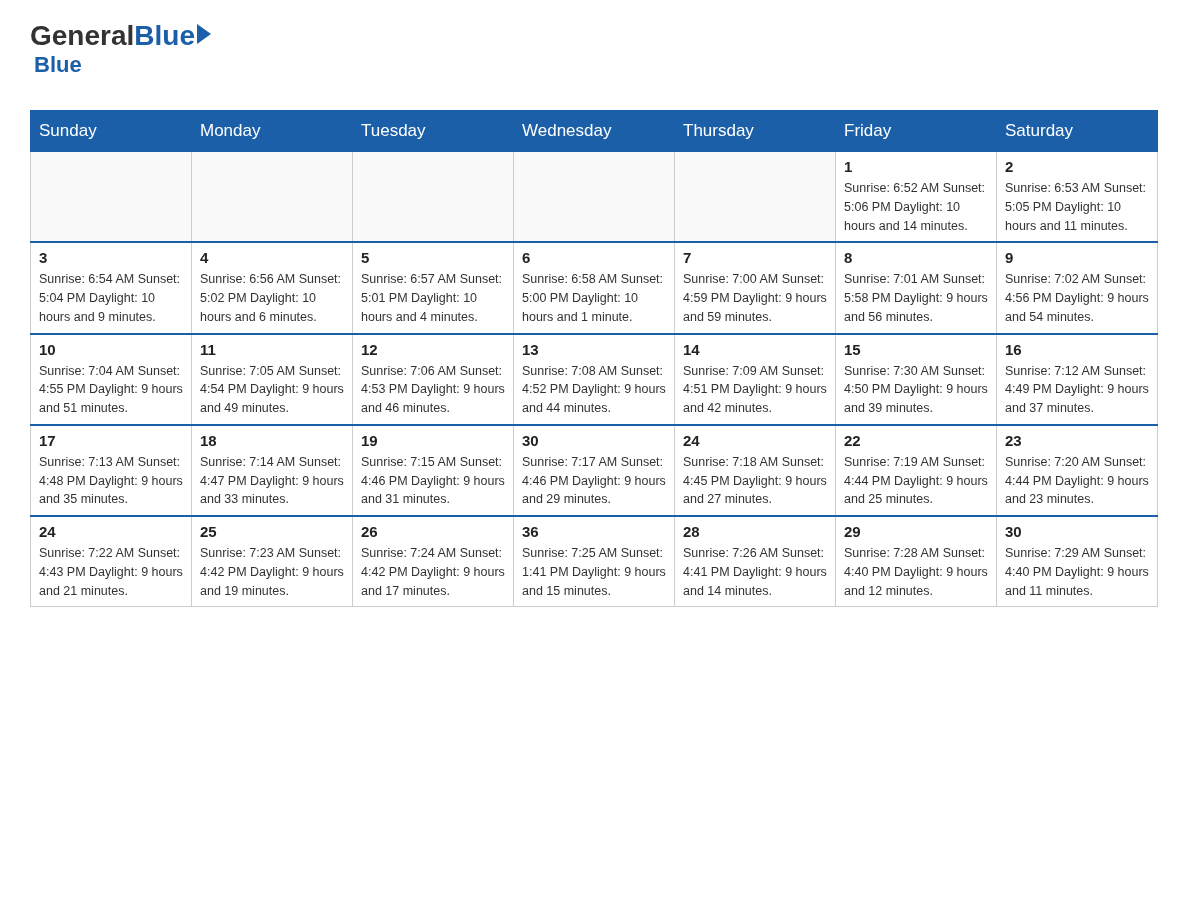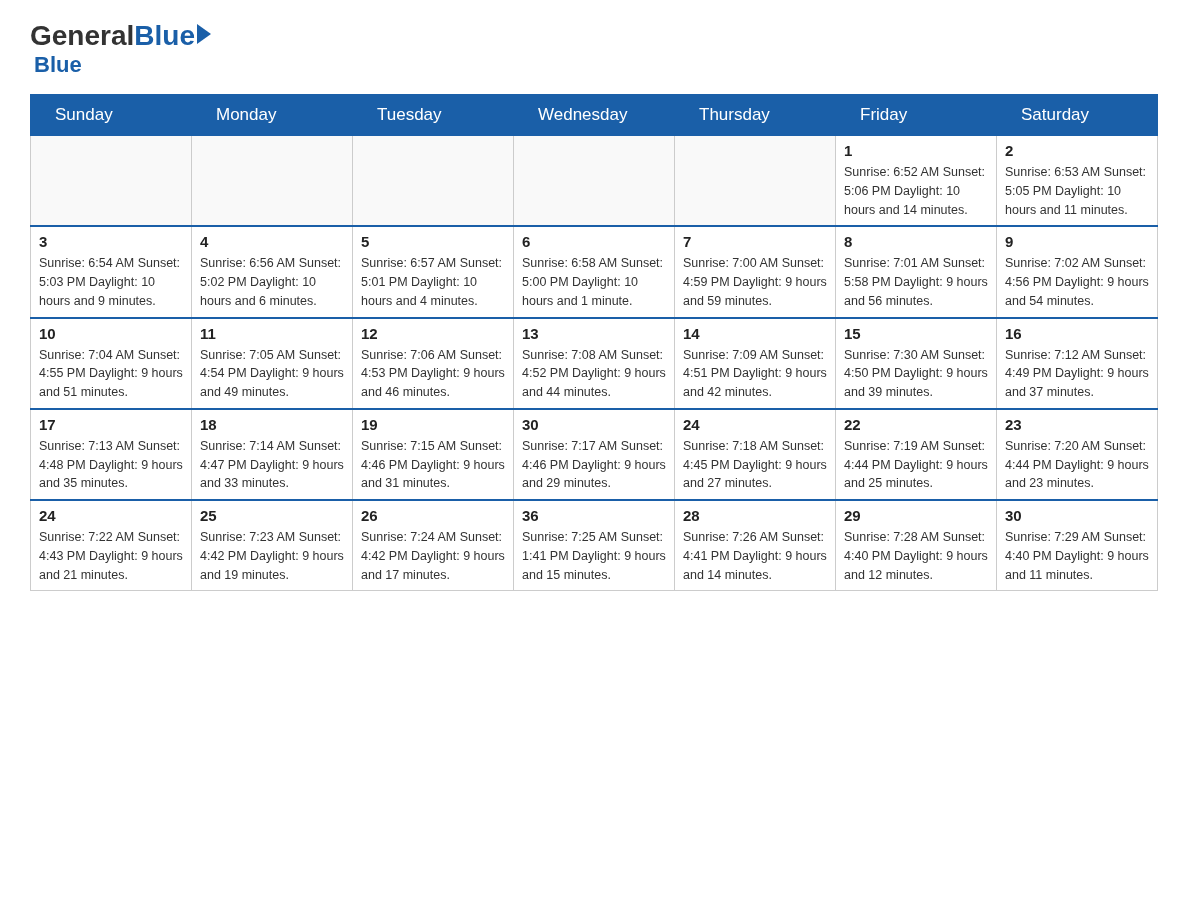--- a/index.html
+++ b/index.html
@@ -15,7 +15,7 @@
       display: flex;
       justify-content: space-between;
       align-items: center;
-      margin-bottom: 16px;
+      margin-bottom: 32px;
     }
     .logo {
       display: flex;

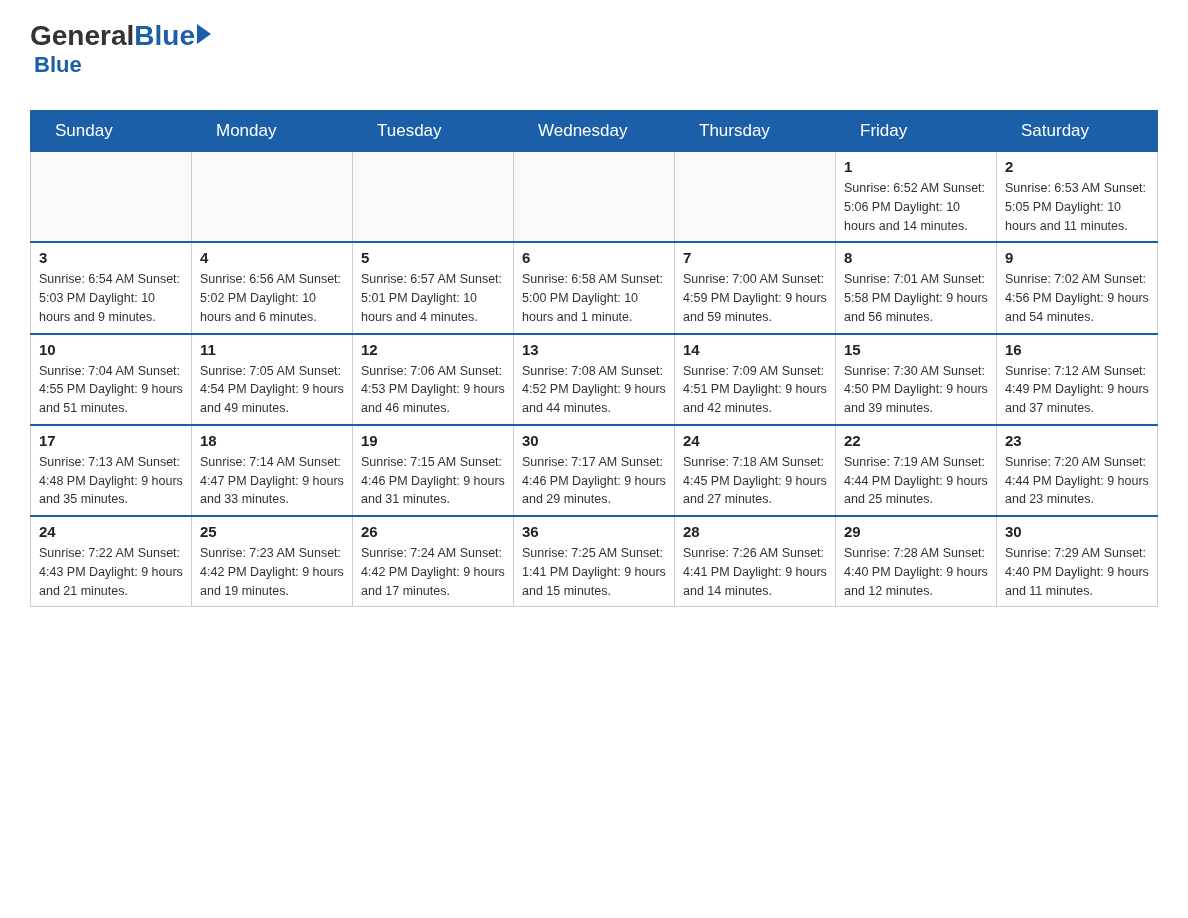--- a/index.html
+++ b/index.html
@@ -67,7 +67,7 @@
     .calendar th {
       background-color: #1a5fa8;
       color: #fff;
-      padding: 10px 24px;
+      padding: 10px 8px;
       font-size: 17px;
       font-weight: normal;
       text-align: left;

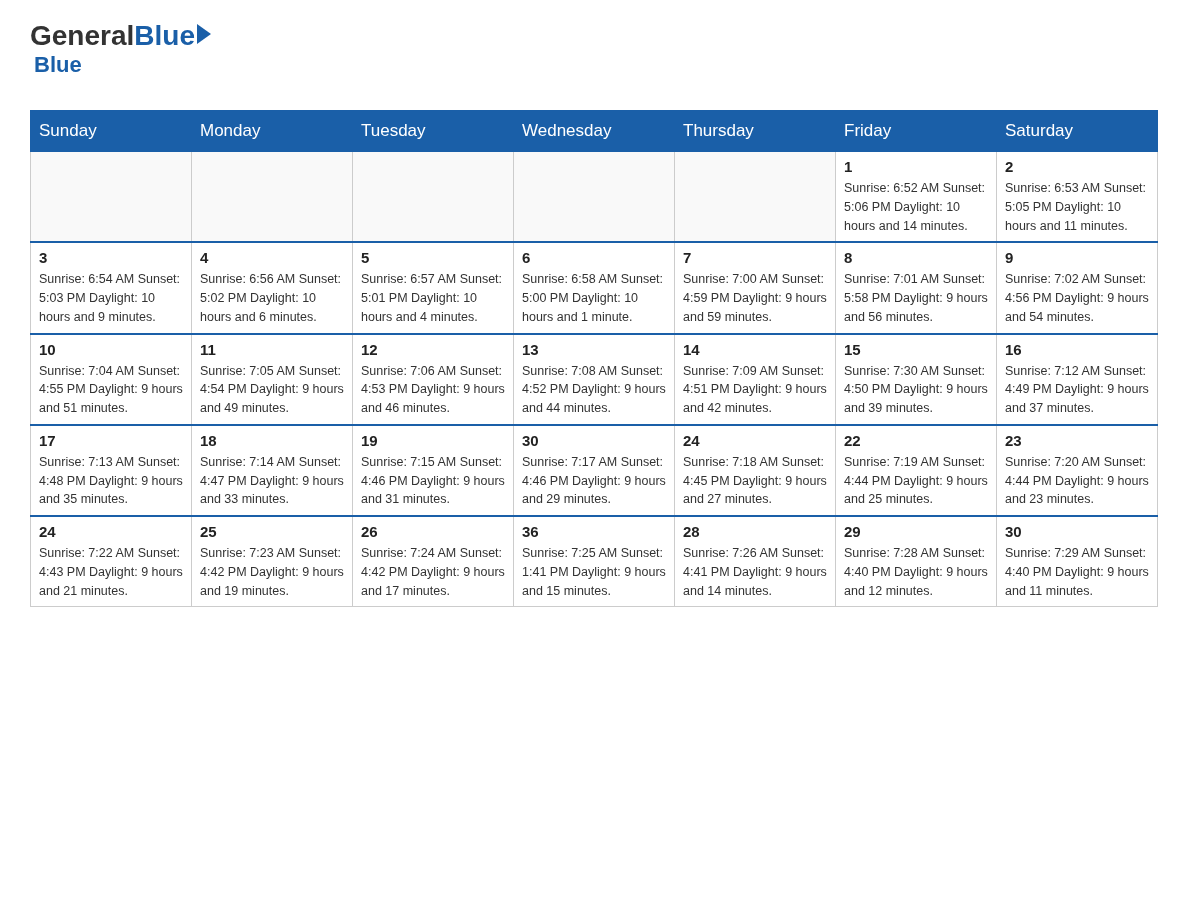--- a/index.html
+++ b/index.html
@@ -157,7 +157,7 @@
         <td>
           <span class="day-num">3</span>
           <div class="day-info">Sunrise: 6:54 AM
-Sunset: 5:03 PM
+Sunset: 5:04 PM
 Daylight: 10 hours
 and 9 minutes.</div>
         </td>

